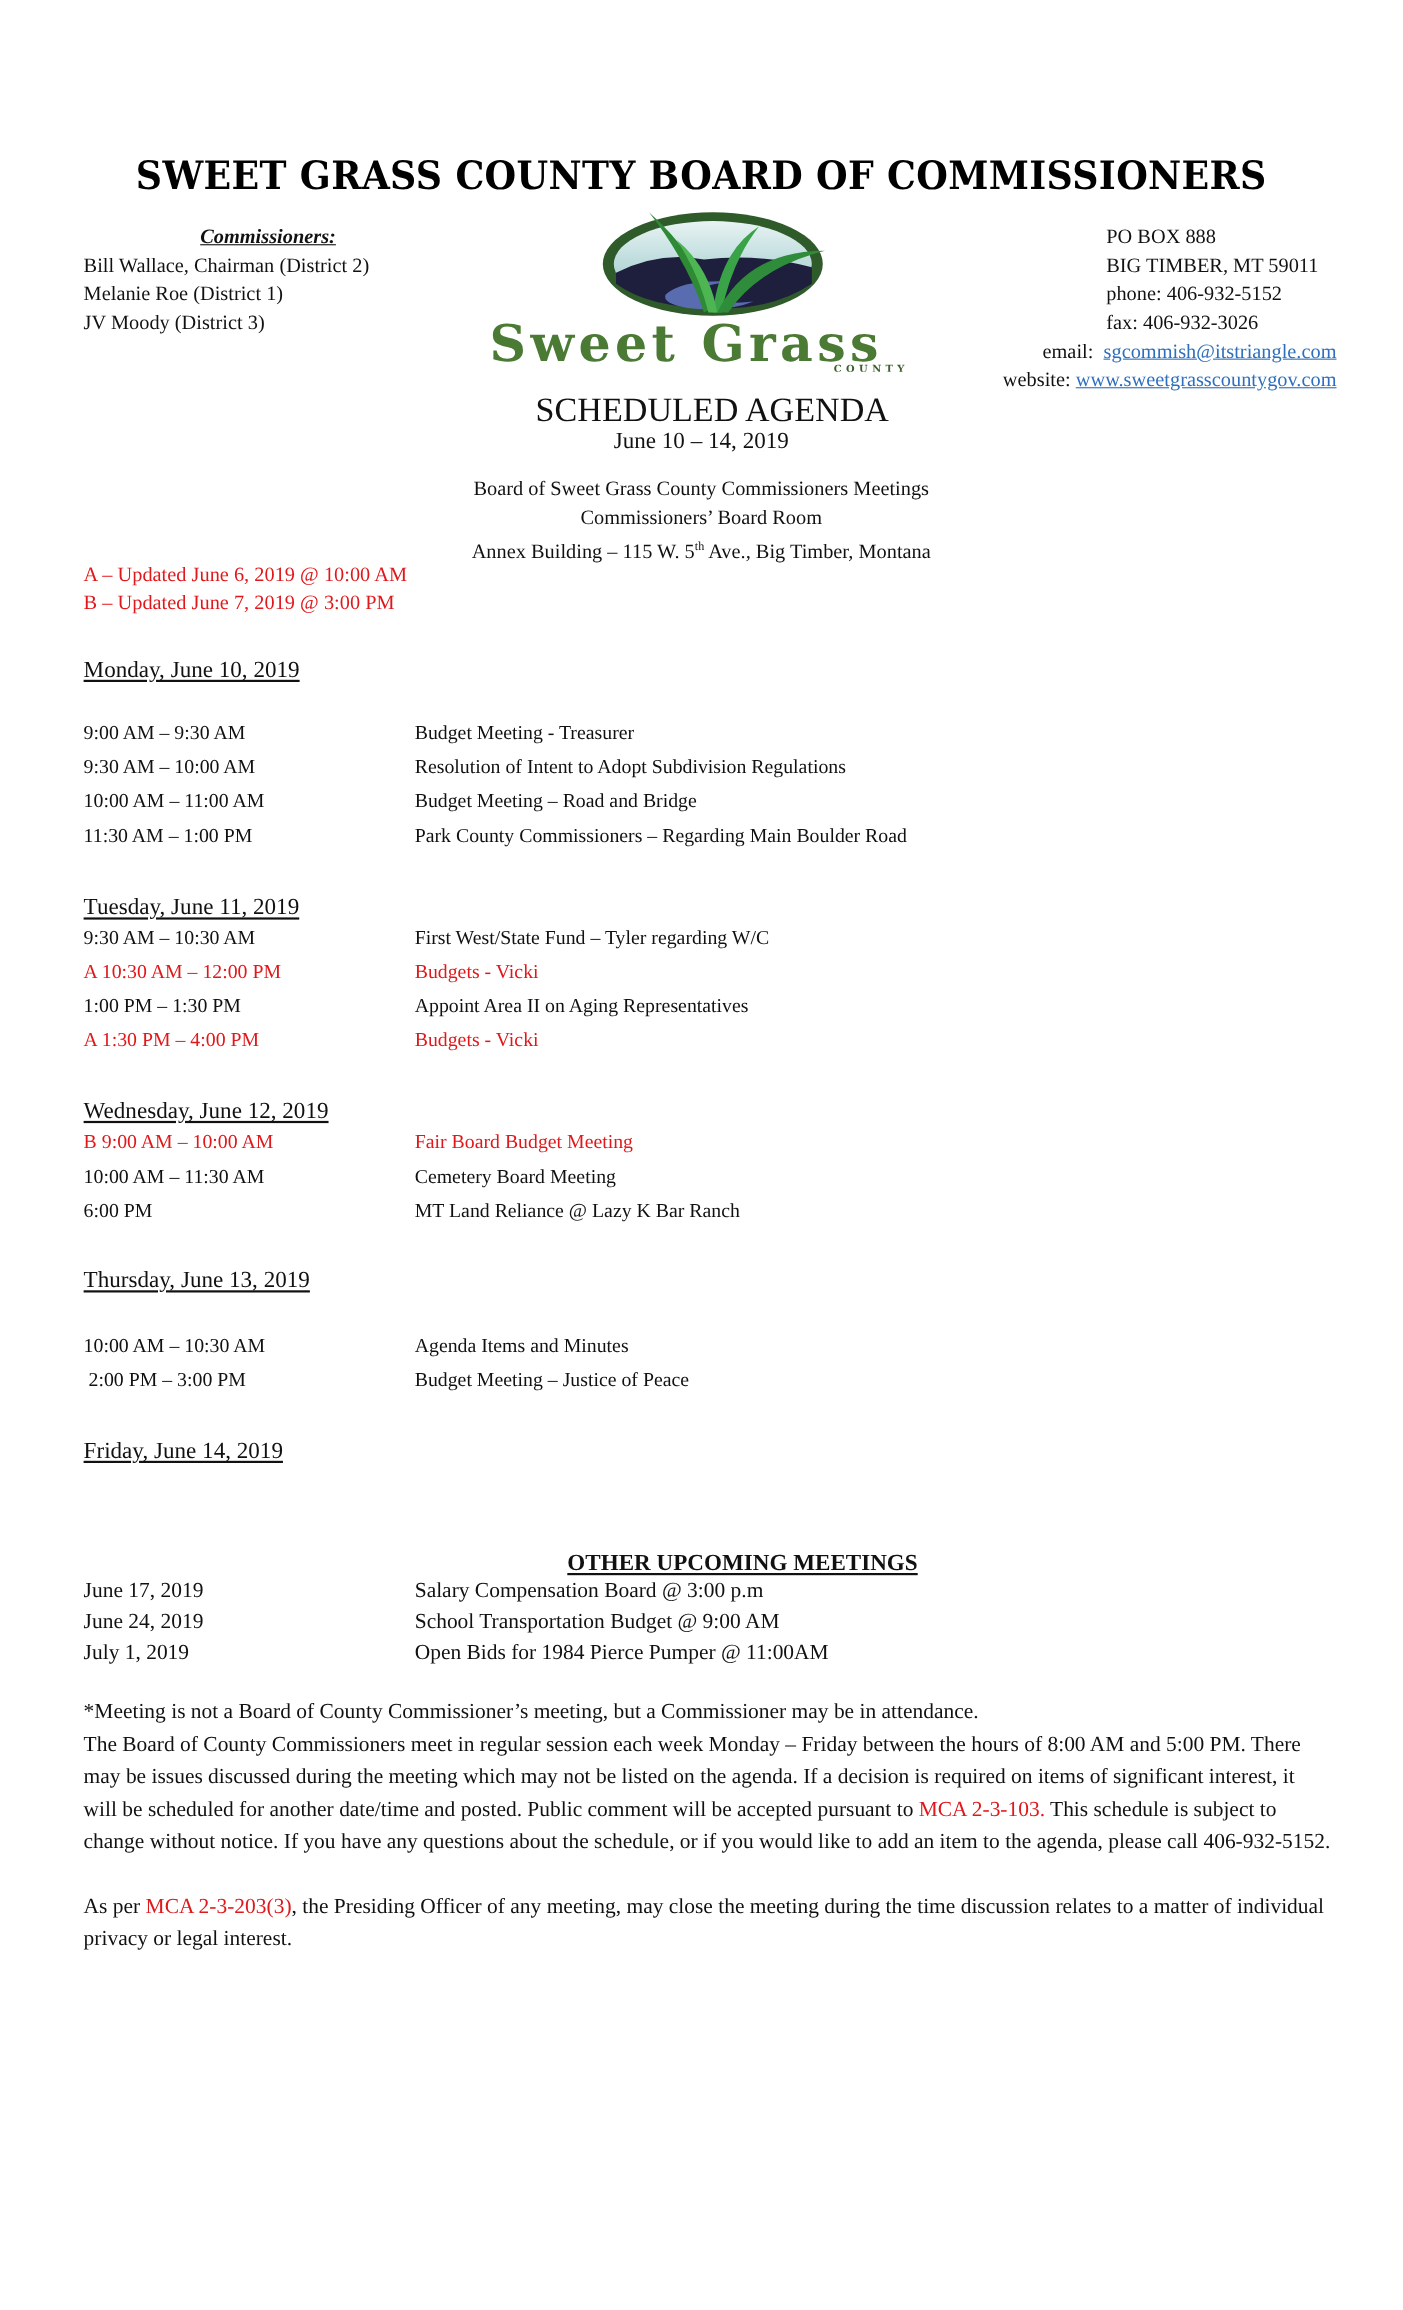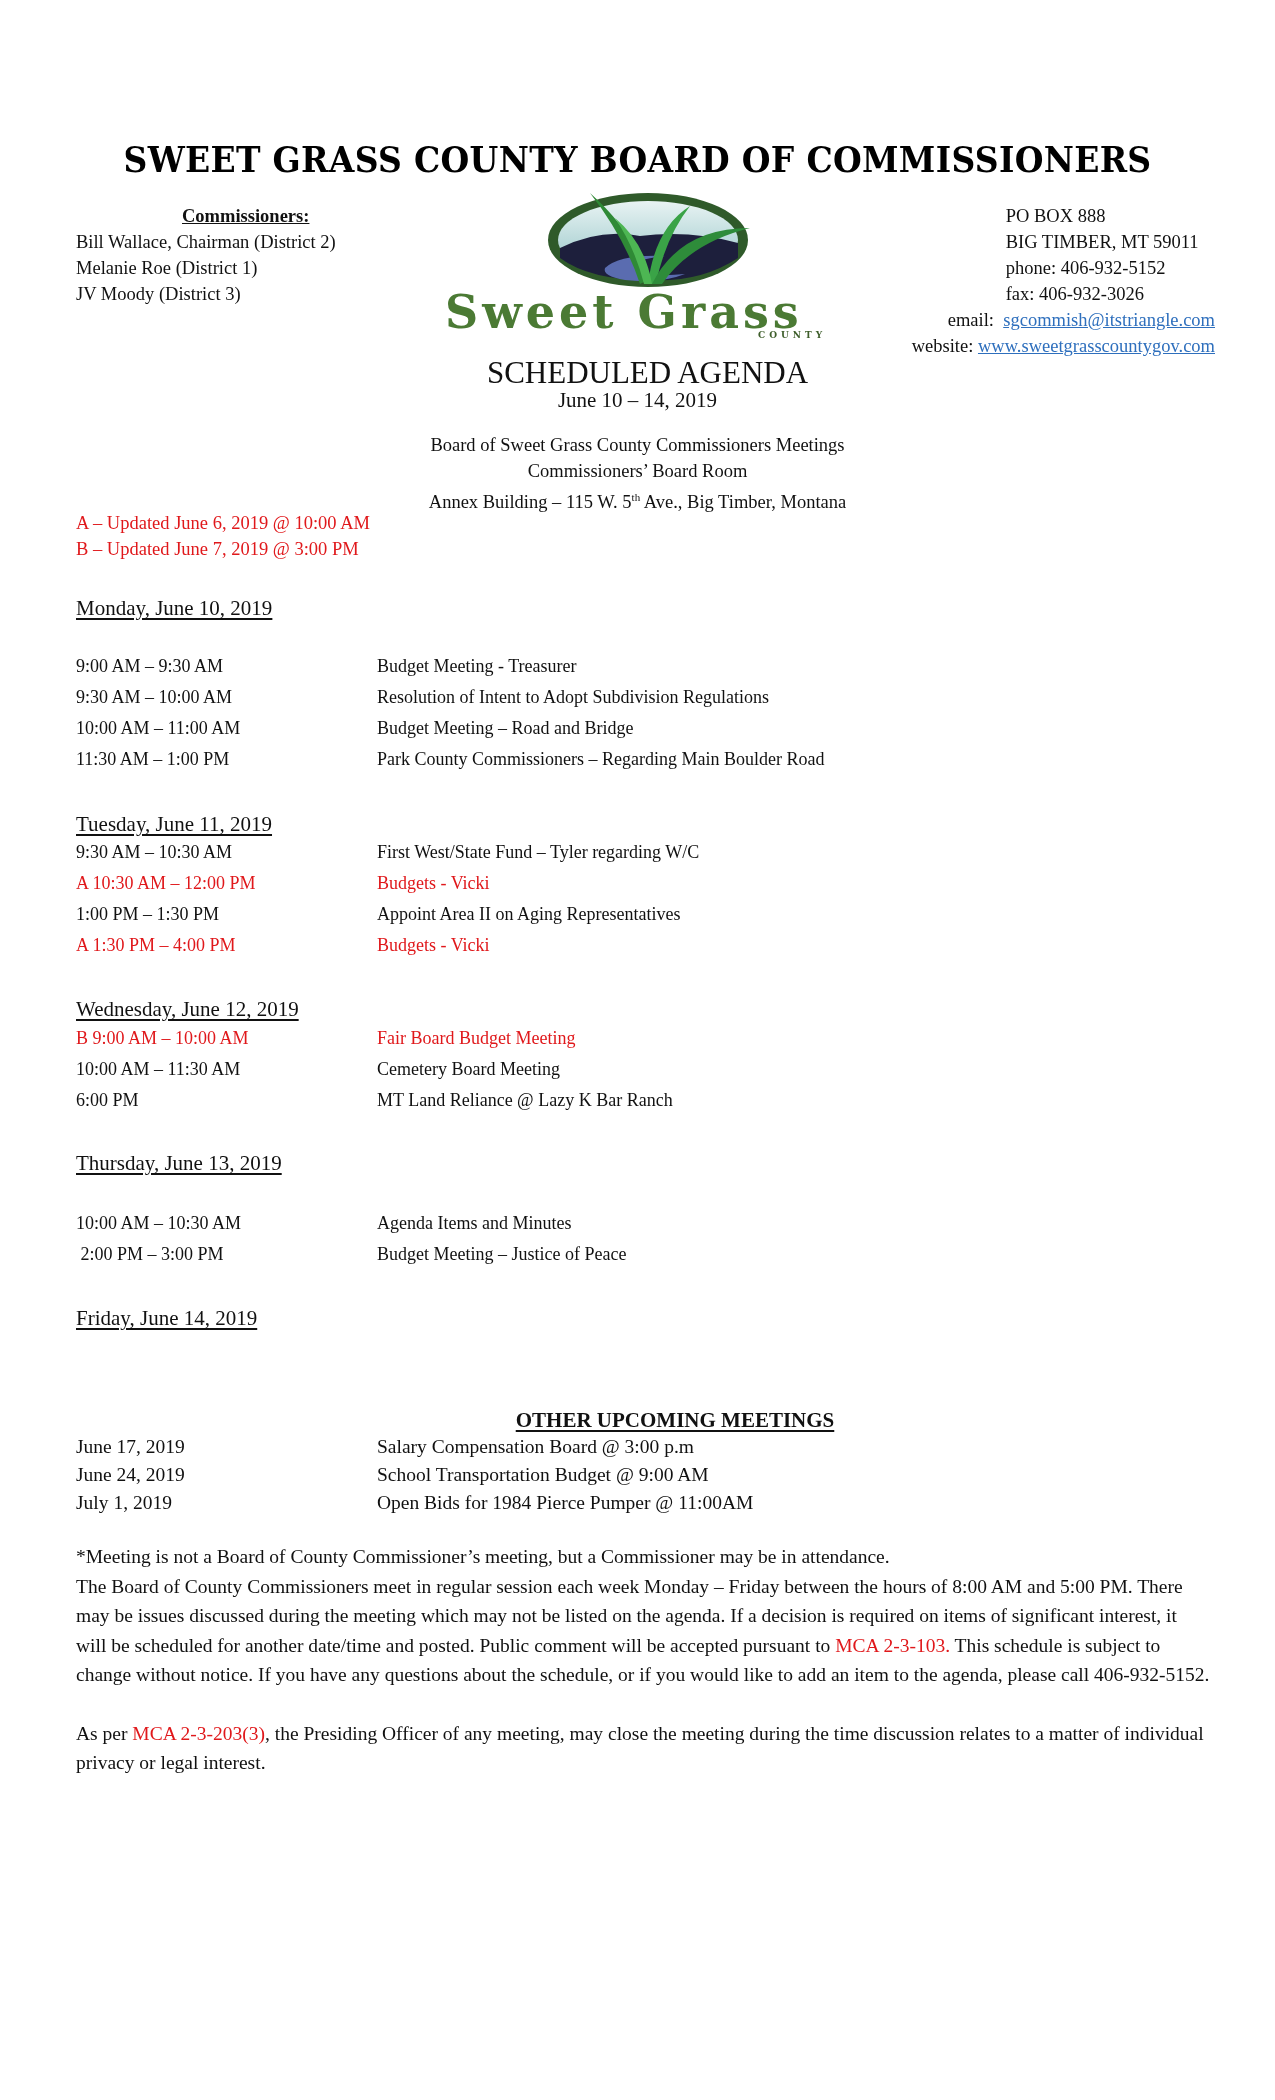--- a/index.html
+++ b/index.html
@@ -10,7 +10,7 @@
     font-family: "DejaVu Serif", "Liberation Serif", serif; font-weight: 900; font-size: 33px;
     letter-spacing: 0.3px; color: #000; transform: scaleY(1.08); }
   .commissioners { left: 76px; top: 203px; font-size: 18.5px; line-height: 26px; }
-  .commissioners .hdr { font-weight: bold; text-decoration: underline; padding-left: 106px; }
+  .commissioners .hdr { font-weight: bold; text-decoration: underline; padding-left: 106px; font-style: italic; }
   .contact { right: 60px; top: 203px; font-size: 18.5px; line-height: 26px; text-align: left; }
   .contact .right { text-align: right; }
   .contact a { color: #2e6fbd; text-decoration: underline; }

